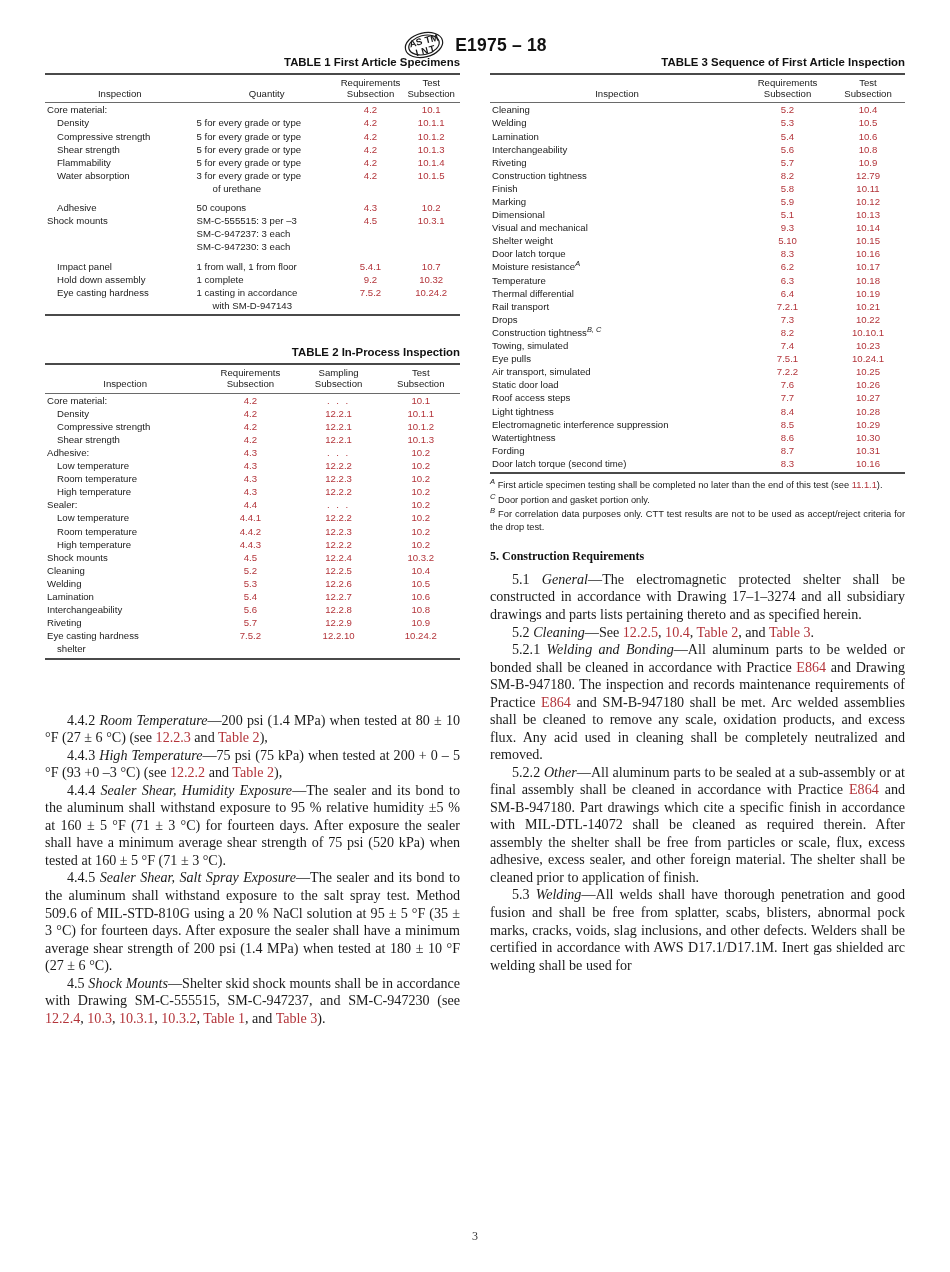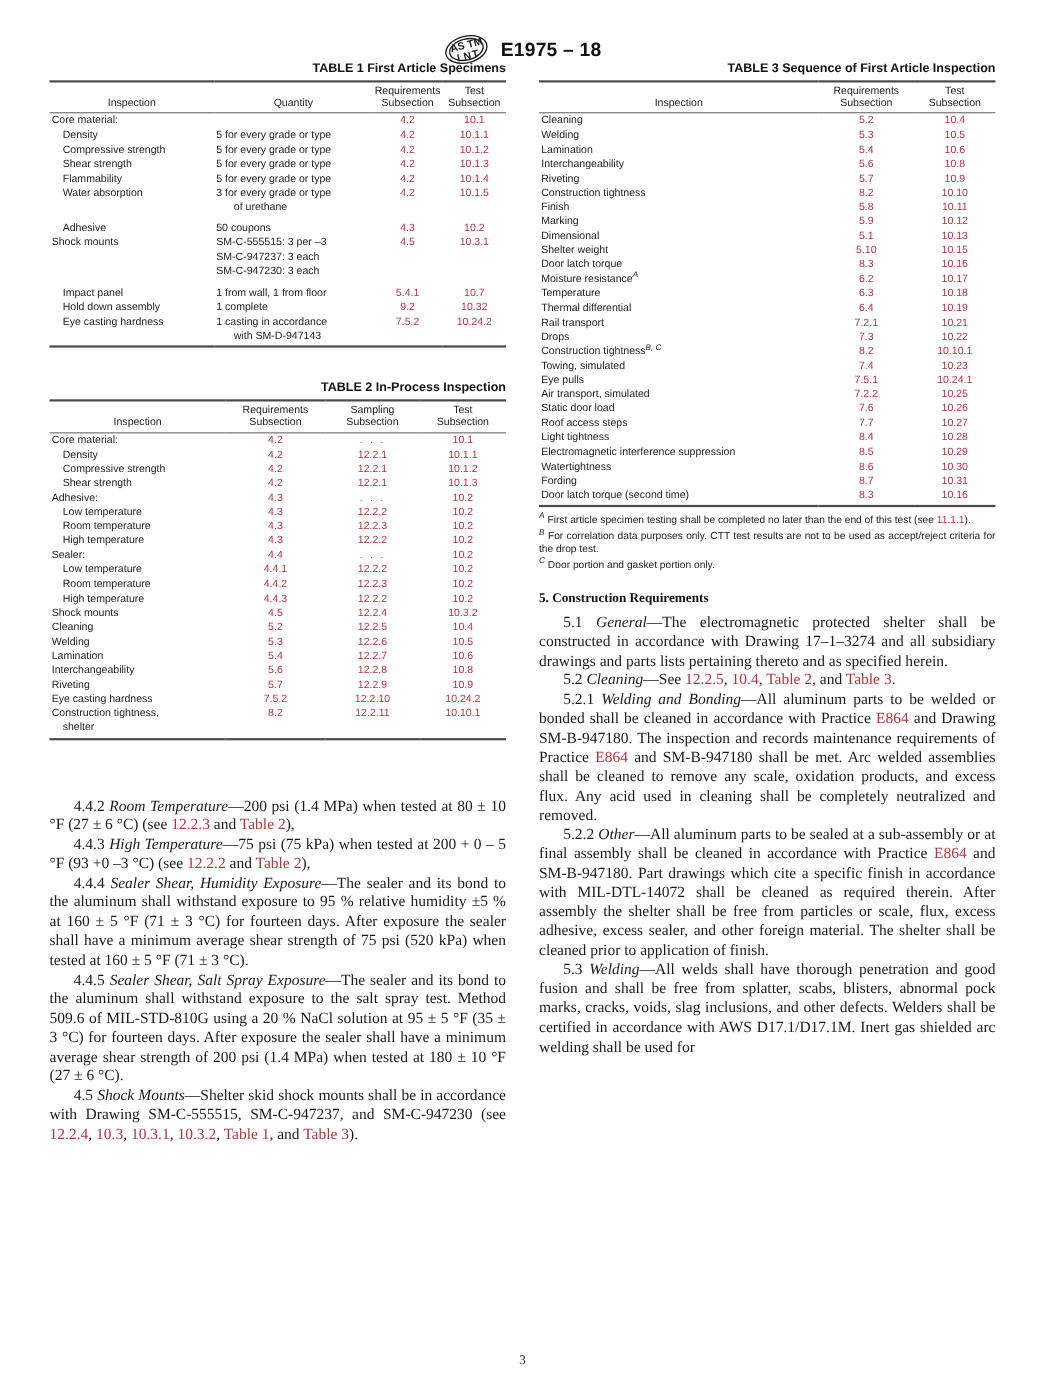--- a/index.html
+++ b/index.html
@@ -547,7 +547,7 @@
               <tr>
                 <td class="c-insp">Construction tightness</td>
                 <td class="c-num">8.2</td>
-                <td class="c-num">10.10</td>
+                <td class="c-num">12.79</td>
               </tr>
               <tr>
                 <td class="c-insp">Finish</td>

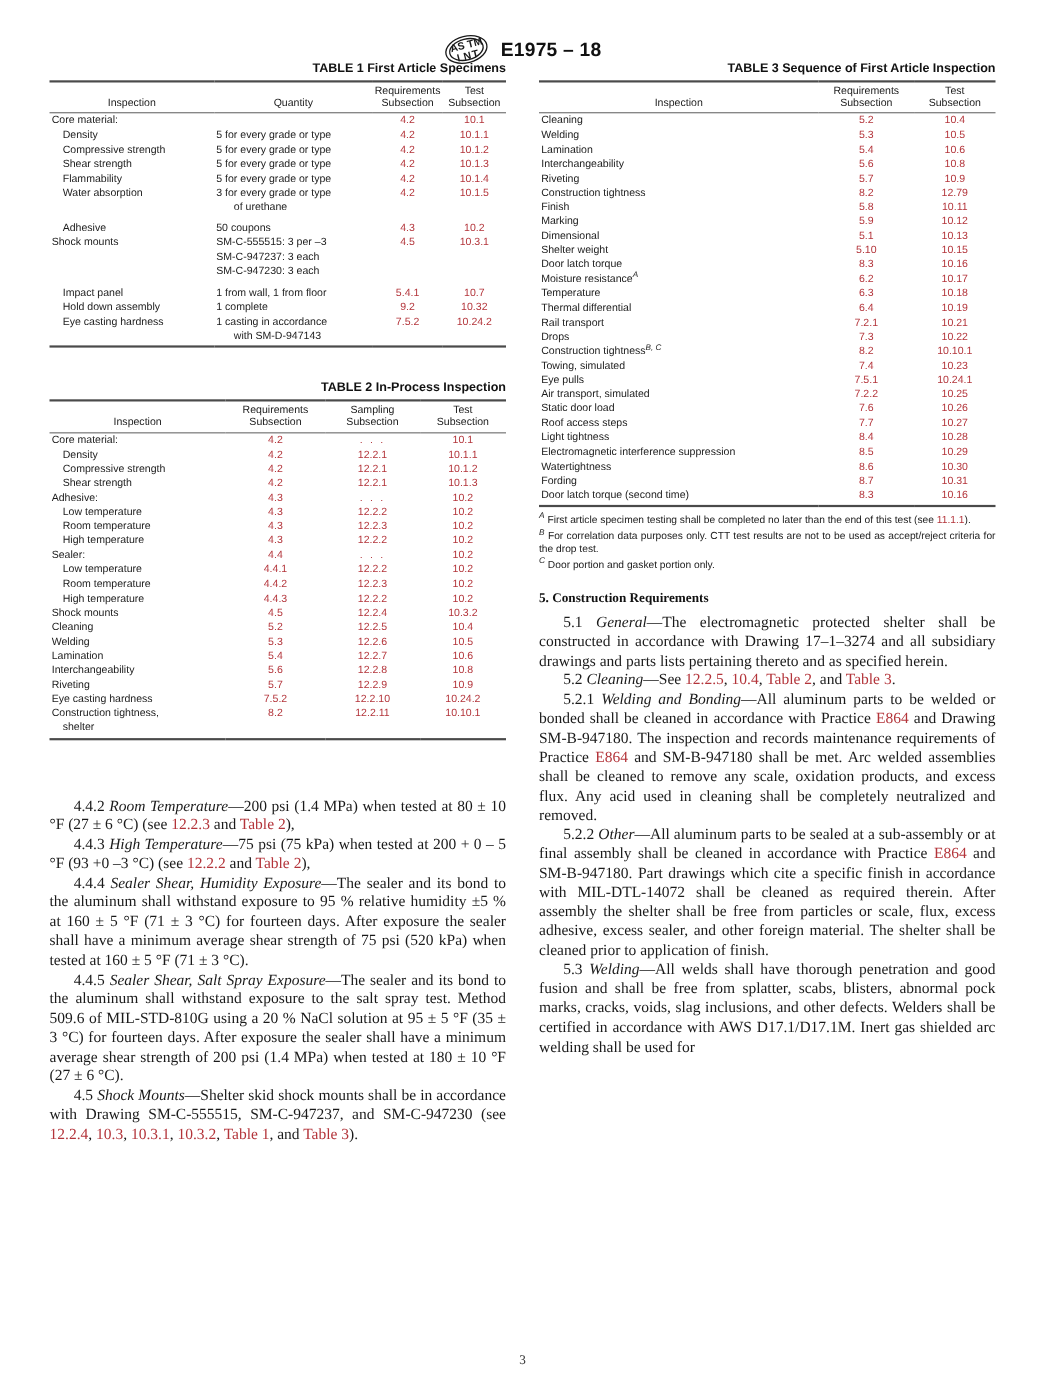--- a/index.html
+++ b/index.html
@@ -565,6 +565,11 @@
                 <td class="c-num">10.13</td>
               </tr>
               <tr>
+                <td class="c-insp">Visual and mechanical</td>
+                <td class="c-num">9.3</td>
+                <td class="c-num">10.14</td>
+              </tr>
+              <tr>
                 <td class="c-insp">Shelter weight</td>
                 <td class="c-num">5.10</td>
                 <td class="c-num">10.15</td>

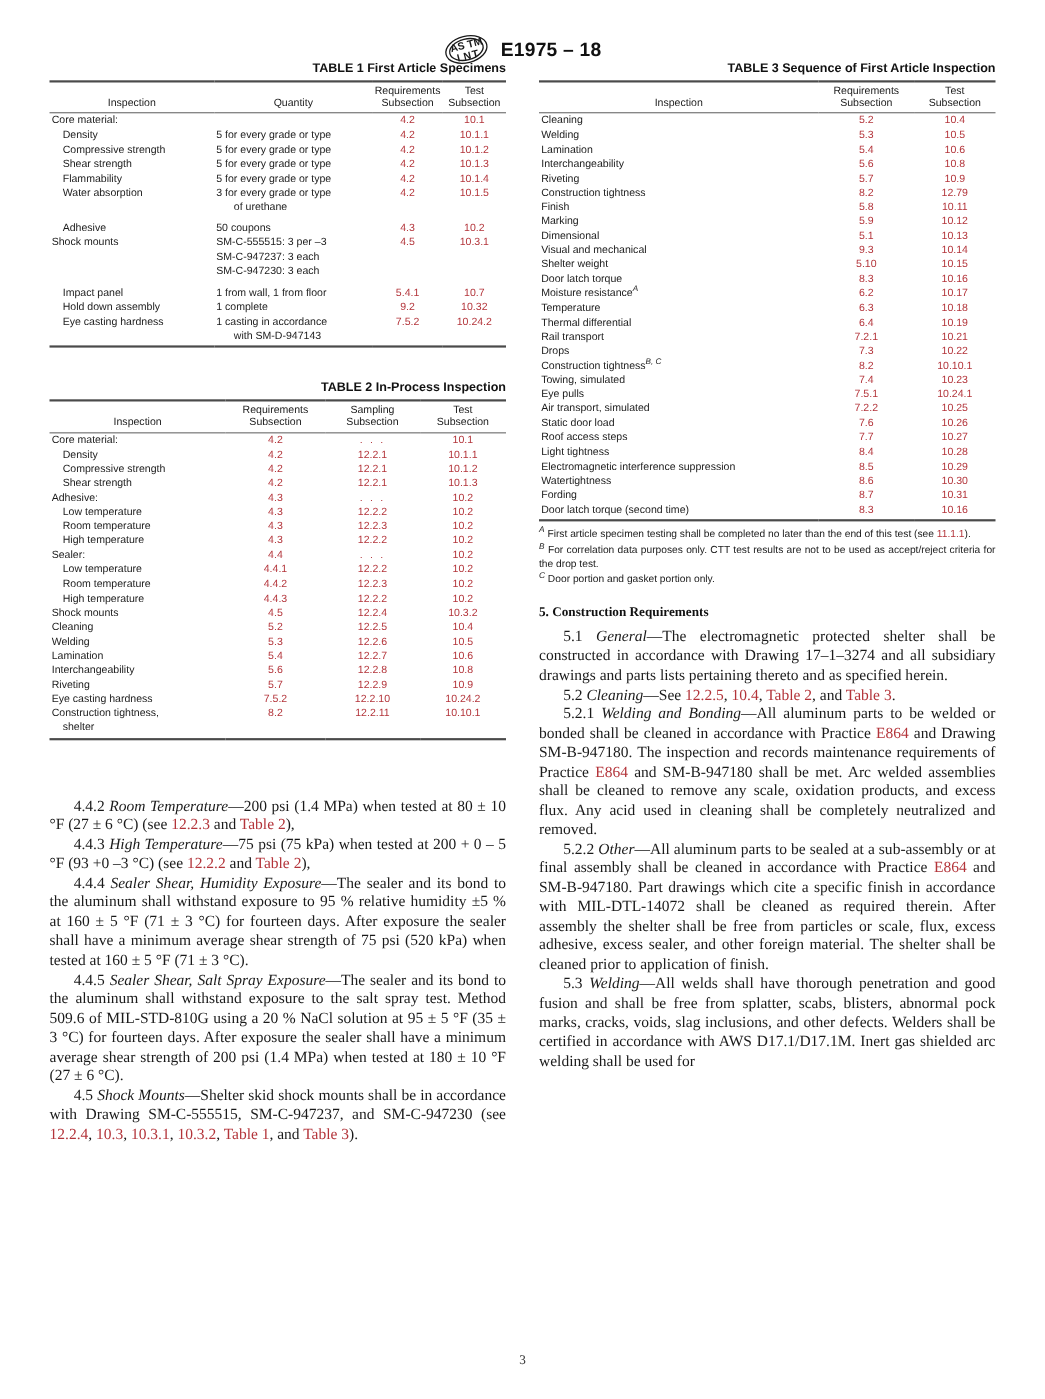--- a/index.html
+++ b/index.html
@@ -668,8 +668,8 @@
         </table>
         <div class="footnotes">
             <p><sup>A</sup> First article specimen testing shall be completed no later than the end of this test (see <span class="ref">11.1.1</span>).</p>
+            <p><sup>C</sup> Door portion and gasket portion only.</p>
             <p><sup>B</sup> For correlation data purposes only. CTT test results are not to be used as accept/reject criteria for the drop test.</p>
-            <p><sup>C</sup> Door portion and gasket portion only.</p>
           </div>
       </div>
 

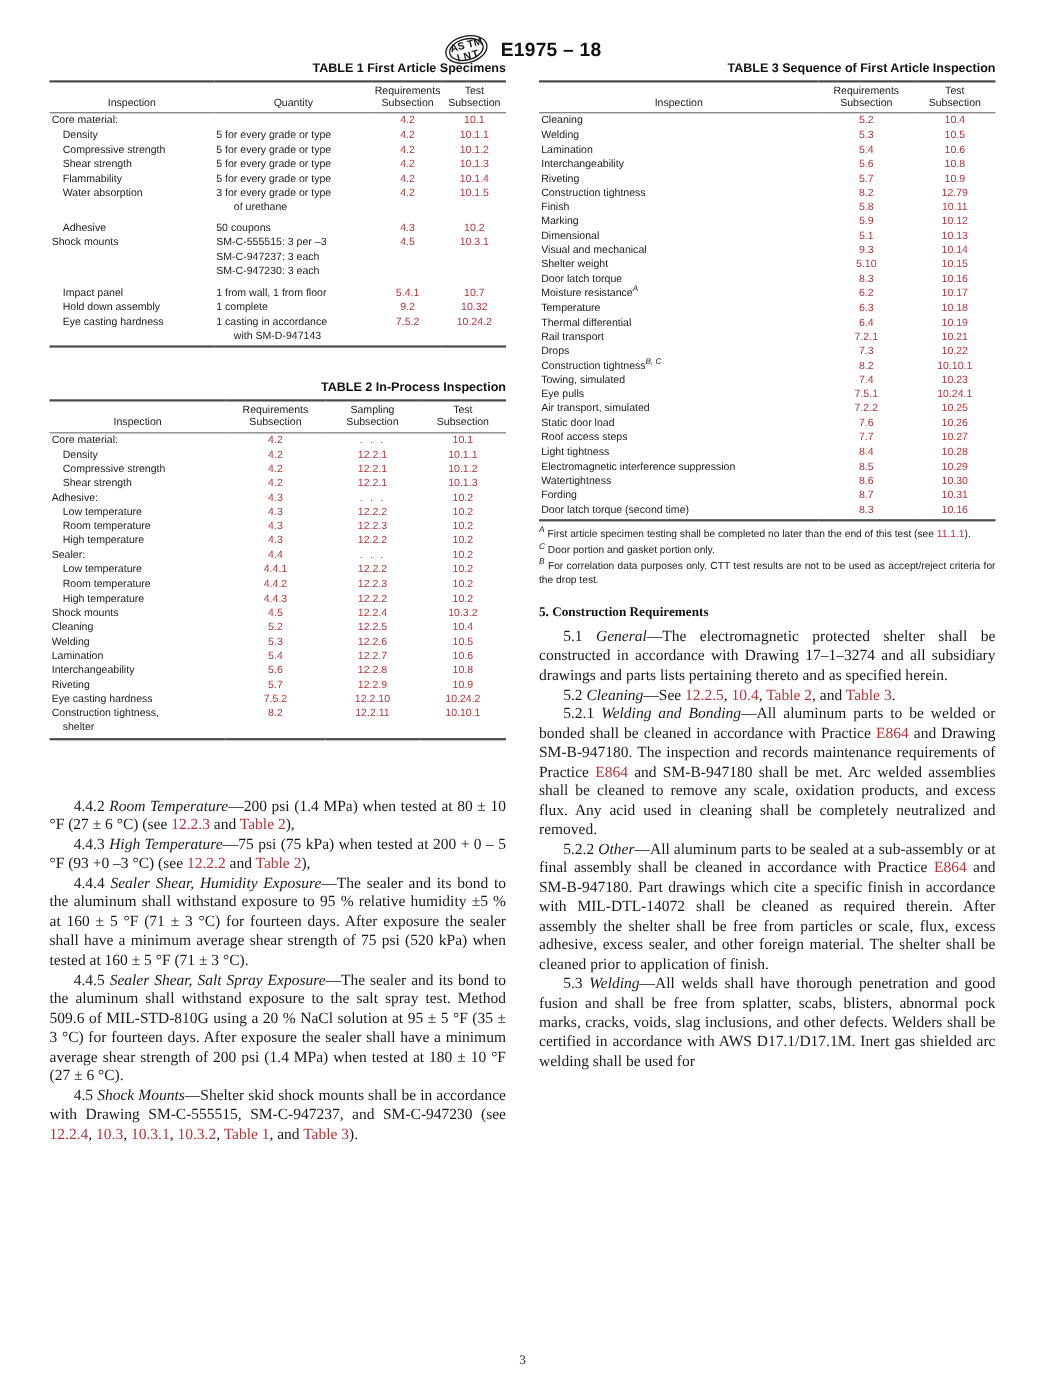--- a/index.html
+++ b/index.html
@@ -442,12 +442,6 @@
                 <td class="c-num">12.2.10</td>
                 <td class="c-num">10.24.2</td>
               </tr>
-              <tr>
-                <td class="c-insp">Construction tightness,</td>
-                <td class="c-num">8.2</td>
-                <td class="c-num">12.2.11</td>
-                <td class="c-num">10.10.1</td>
-              </tr>
               <tr class="last-row">
                 <td class="c-insp ind1">shelter</td>
                 <td class="c-num"></td>

